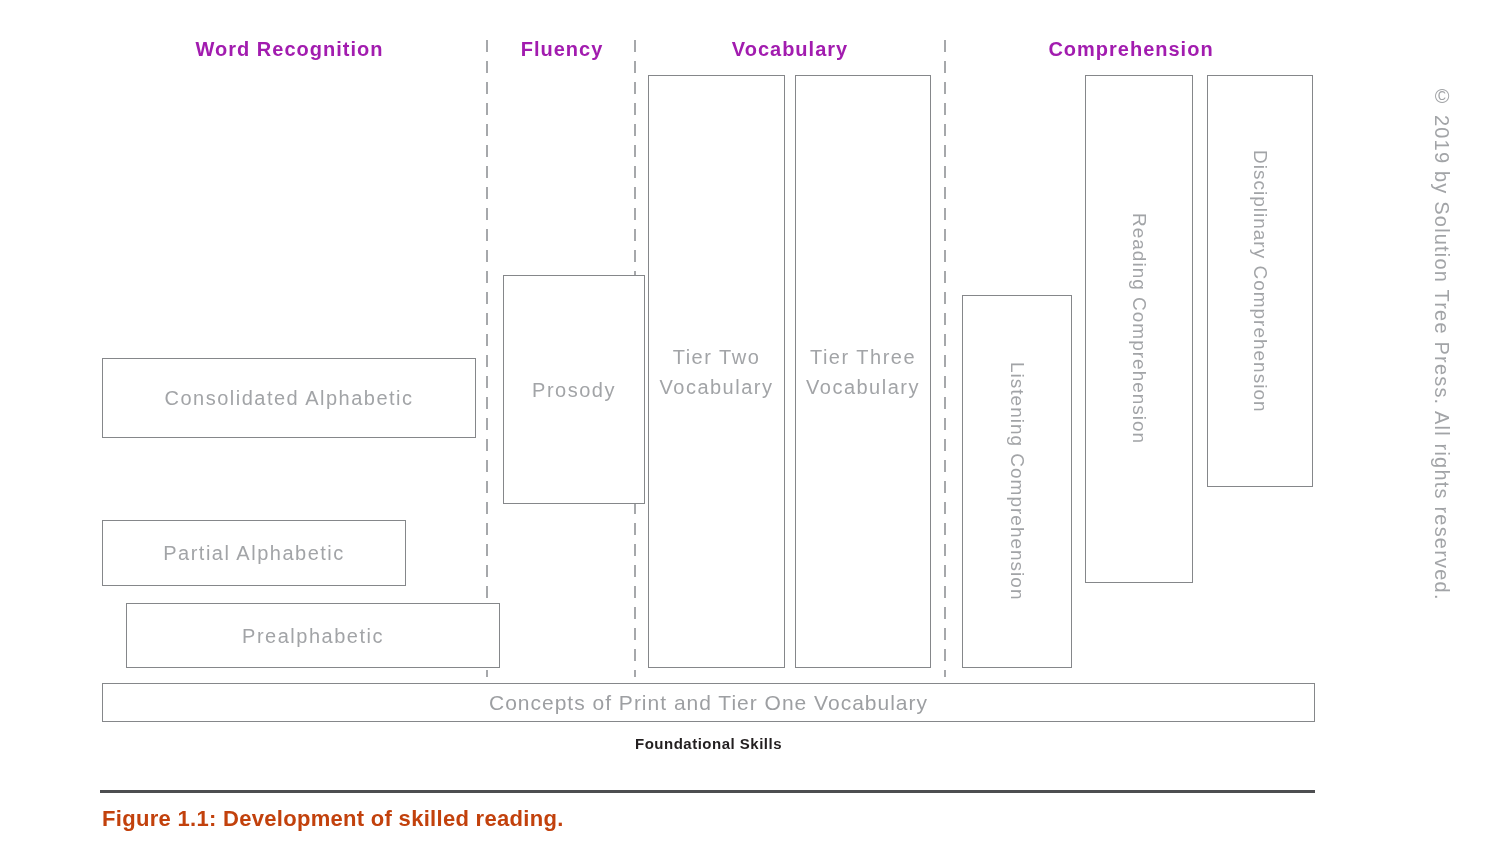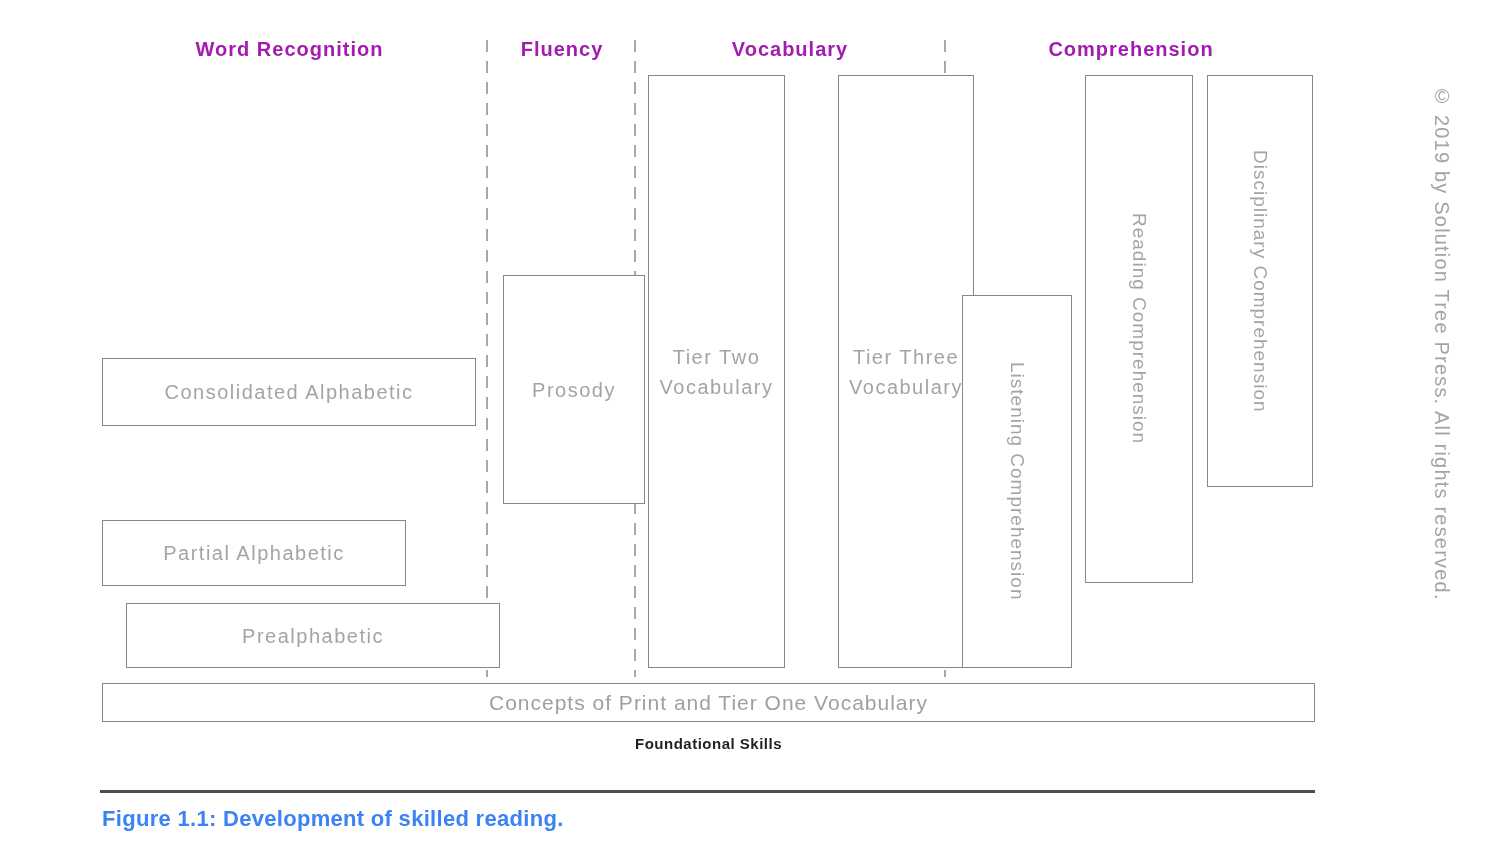--- a/index.html
+++ b/index.html
@@ -60,7 +60,7 @@
   .b-pre          { left: 102px;  top: 603px; width: 374px; height: 65px; margin-left: 24px; }
   .b-prosody      { left: 503px;  top: 275px; width: 142px; height: 229px; }
   .b-tier2        { left: 648px;  top: 75px;  width: 137px; height: 593px; padding: 13px 4px; }
-  .b-tier3        { left: 838px;  top: 75px;  width: 136px; height: 593px; padding: 0 4px; }
+  .b-tier3        { left: 795px;  top: 75px;  width: 136px; height: 593px; padding: 0 4px; }
   .b-listening    { left: 962px;  top: 295px; width: 110px; height: 373px; }
   .b-reading      { left: 1085px; top: 75px;  width: 108px; height: 508px; }
   .b-disciplinary { left: 1207px; top: 75px;  width: 106px; height: 412px; }

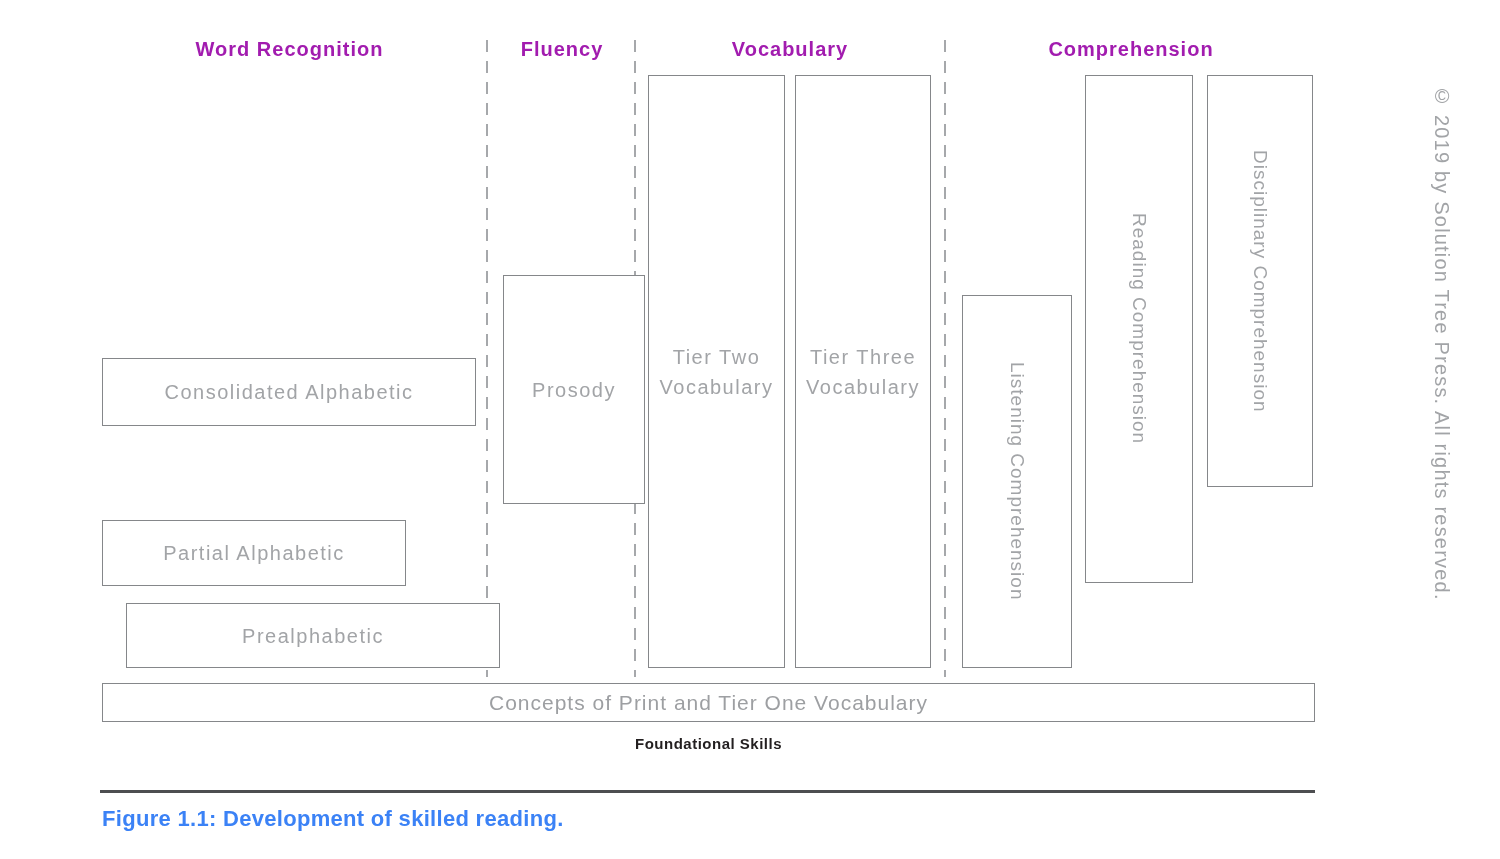--- a/index.html
+++ b/index.html
@@ -54,7 +54,7 @@
     letter-spacing: 1.5px;
     line-height: 1.5;
   }
-  .b-consolidated { left: 102px;  top: 358px; width: 374px; height: 68px; }
+  .b-consolidated { left: 102px;  top: 358px; width: 374px; height: 80px; }
   .b-full         { left: 102px;  top: 438px; width: 374px; height: 66px; }
   .b-partial      { left: 102px;  top: 520px; width: 304px; height: 66px; }
   .b-pre          { left: 102px;  top: 603px; width: 374px; height: 65px; margin-left: 24px; }

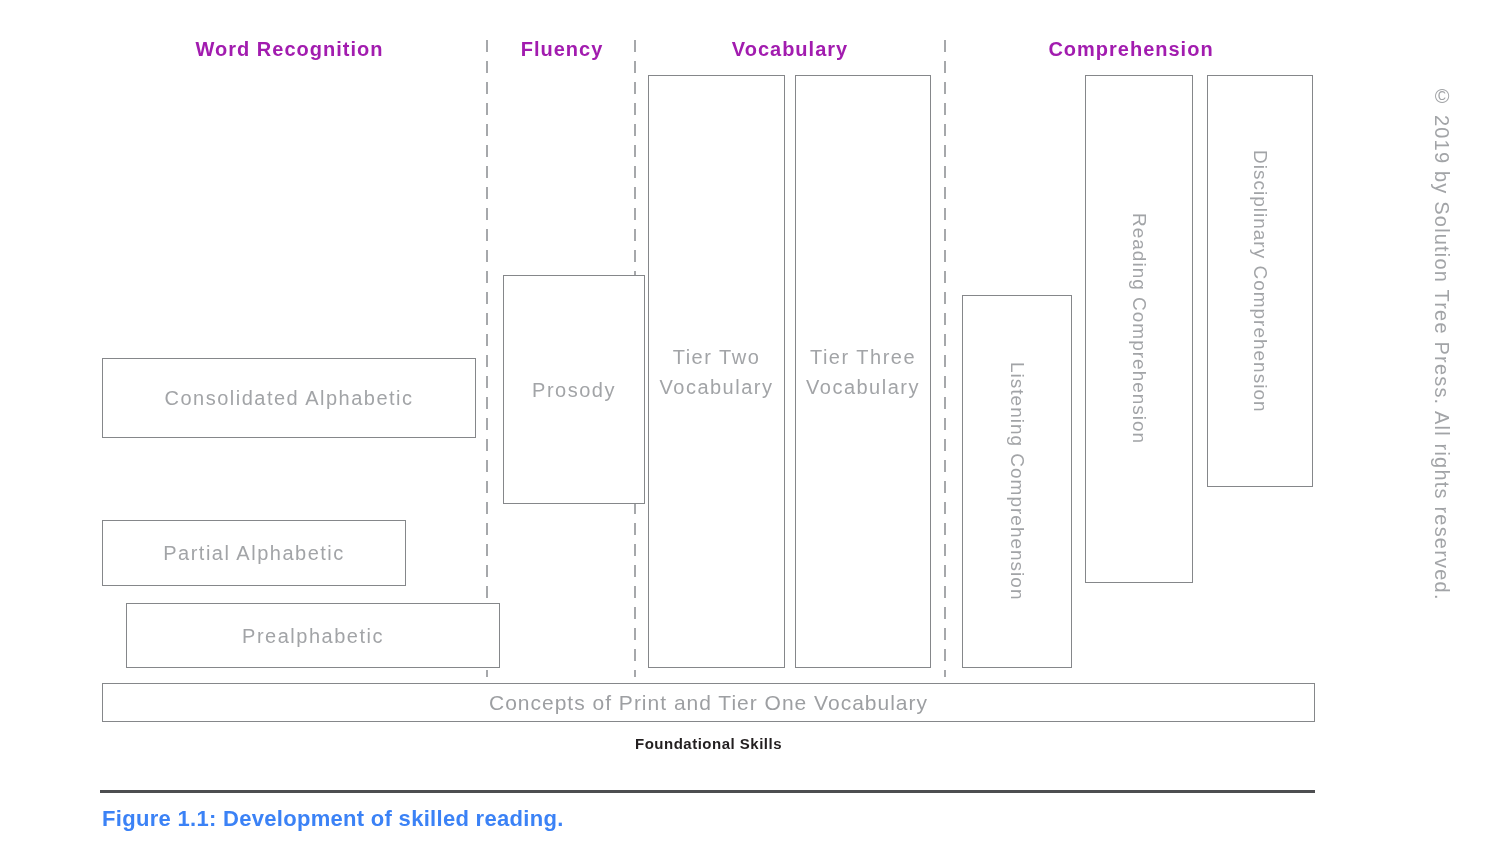--- a/index.html
+++ b/index.html
@@ -107,7 +107,7 @@
   .caption {
     position: absolute;
     left: 102px; top: 806px;
-    color: #3b82f6;
+    color: #c2410c;
     font-size: 22px;
     font-weight: bold;
     letter-spacing: 0.3px;

